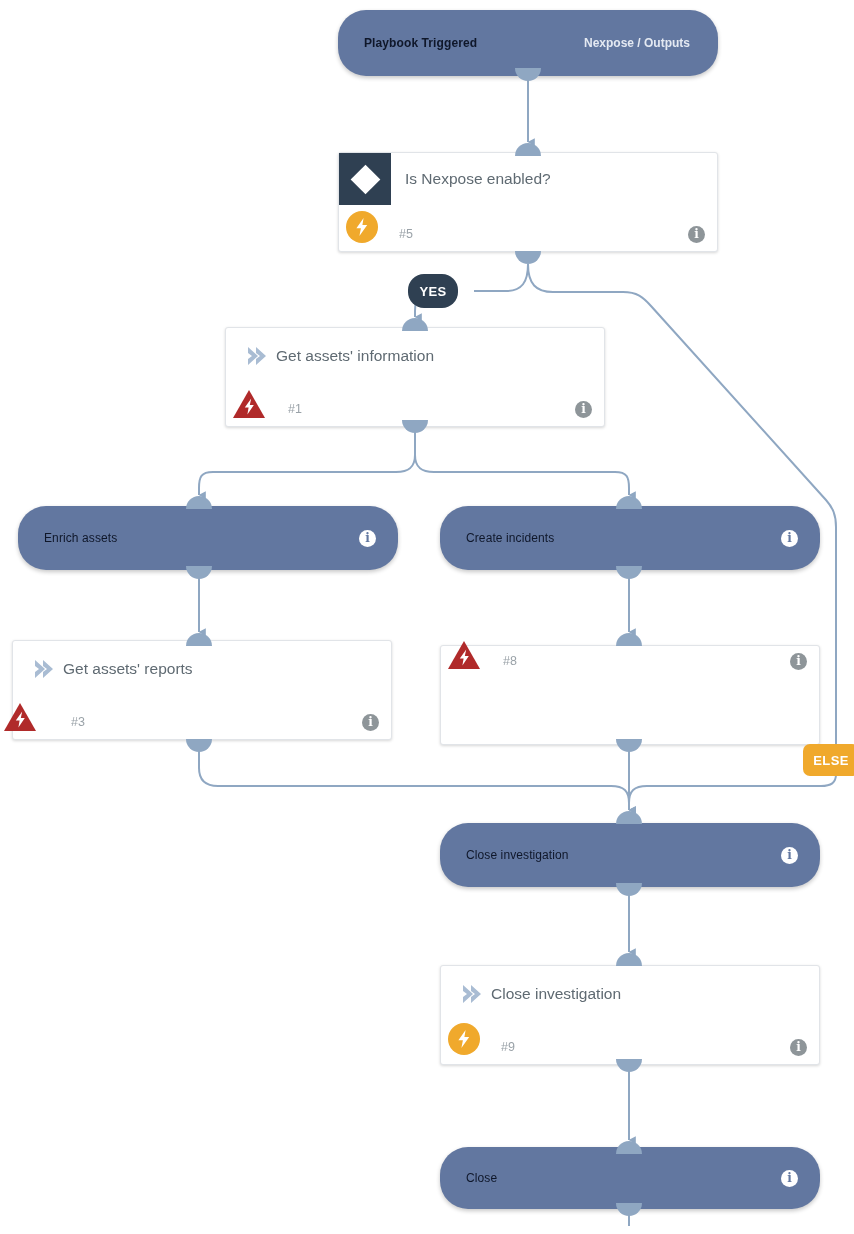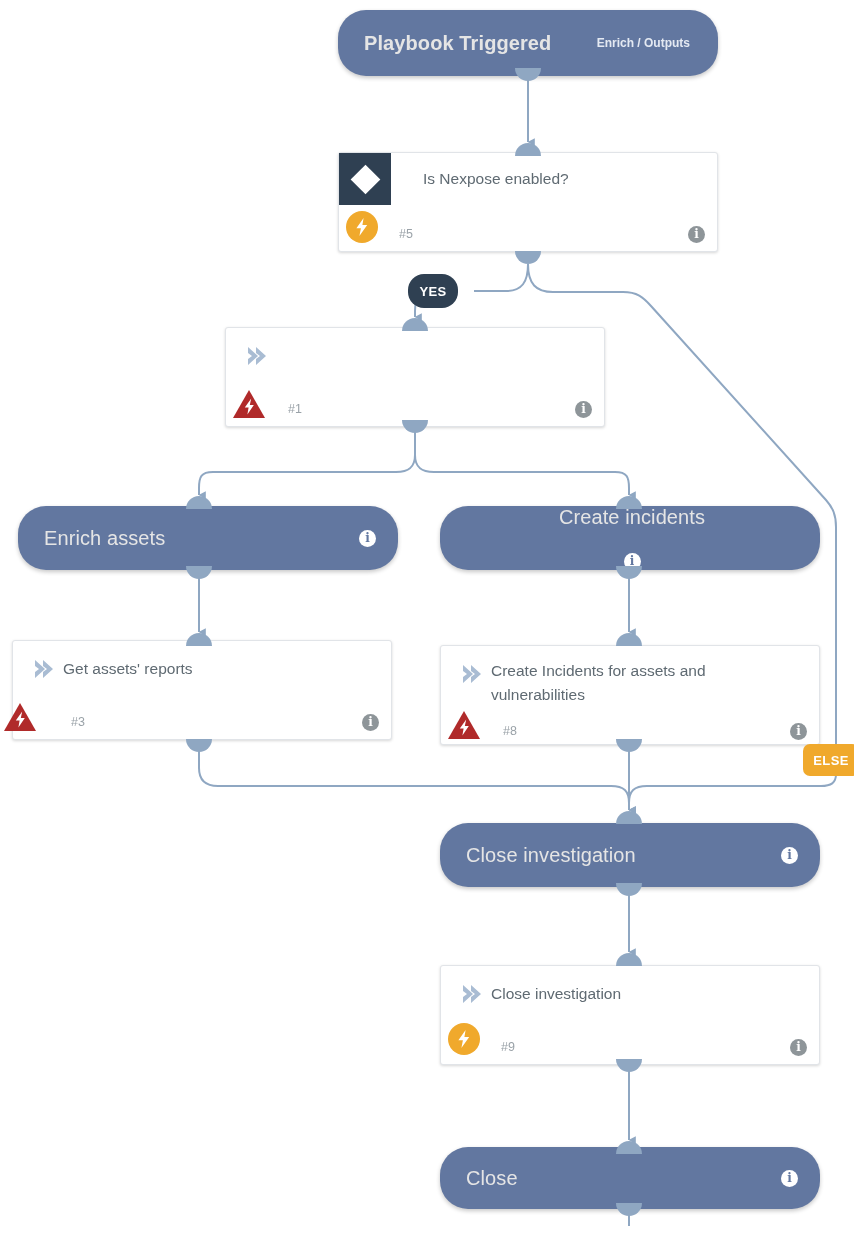--- a/index.html
+++ b/index.html
@@ -43,8 +43,8 @@
     z-index: 5;
   }
   .pill .pill-label {
-    color: #e5e5e5;
-    font-size: 20px;
+    color: #0f172a;
+    font-size: 12px;
     letter-spacing: 0.1px;
     flex: 1 1 auto;
     white-space: nowrap;

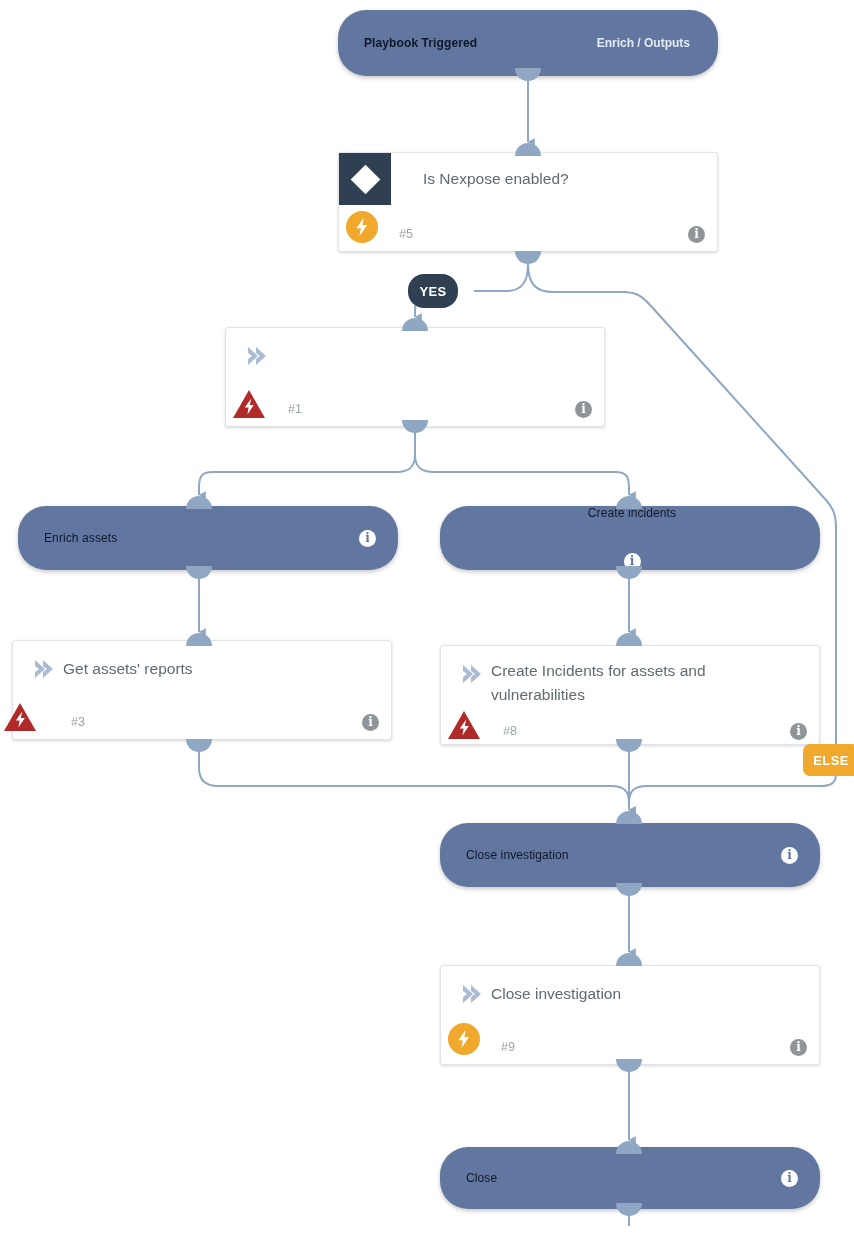--- a/index.html
+++ b/index.html
@@ -265,7 +265,7 @@
 
   <div class="pill start" style="left:338px; top:10px; width:380px; height:66px;">
     <span class="pill-label">Playbook Triggered</span>
-    <span class="io-label">Enrich / Outputs</span>
+    <span class="io-label">Nexpose / Outputs</span>
   </div>
 
   <div class="card" style="left:338px; top:152px; width:380px; height:100px;">

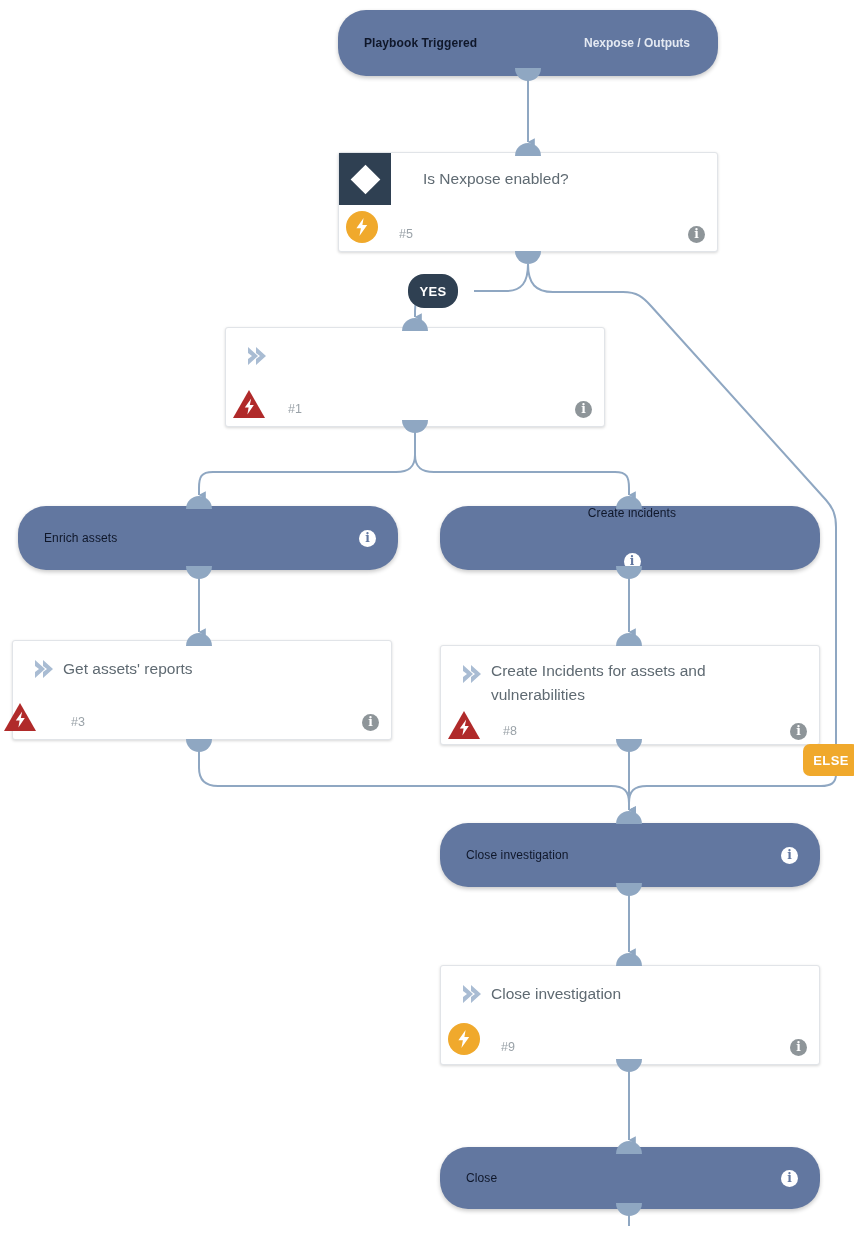--- a/index.html
+++ b/index.html
@@ -273,7 +273,7 @@
       <div class="cond-tile">
         <div class="diamond"></div>
       </div>
-      <div class="card-title" style="padding-left:32px; padding-top:14px;">Is Nexpose enabled?</div>
+      <div class="card-title" style="padding-left:14px; padding-top:14px;">Is Nexpose enabled?</div>
     </div>
     <div class="card-foot">
       <div class="badge circle" style="left:7px; top:-4px;">

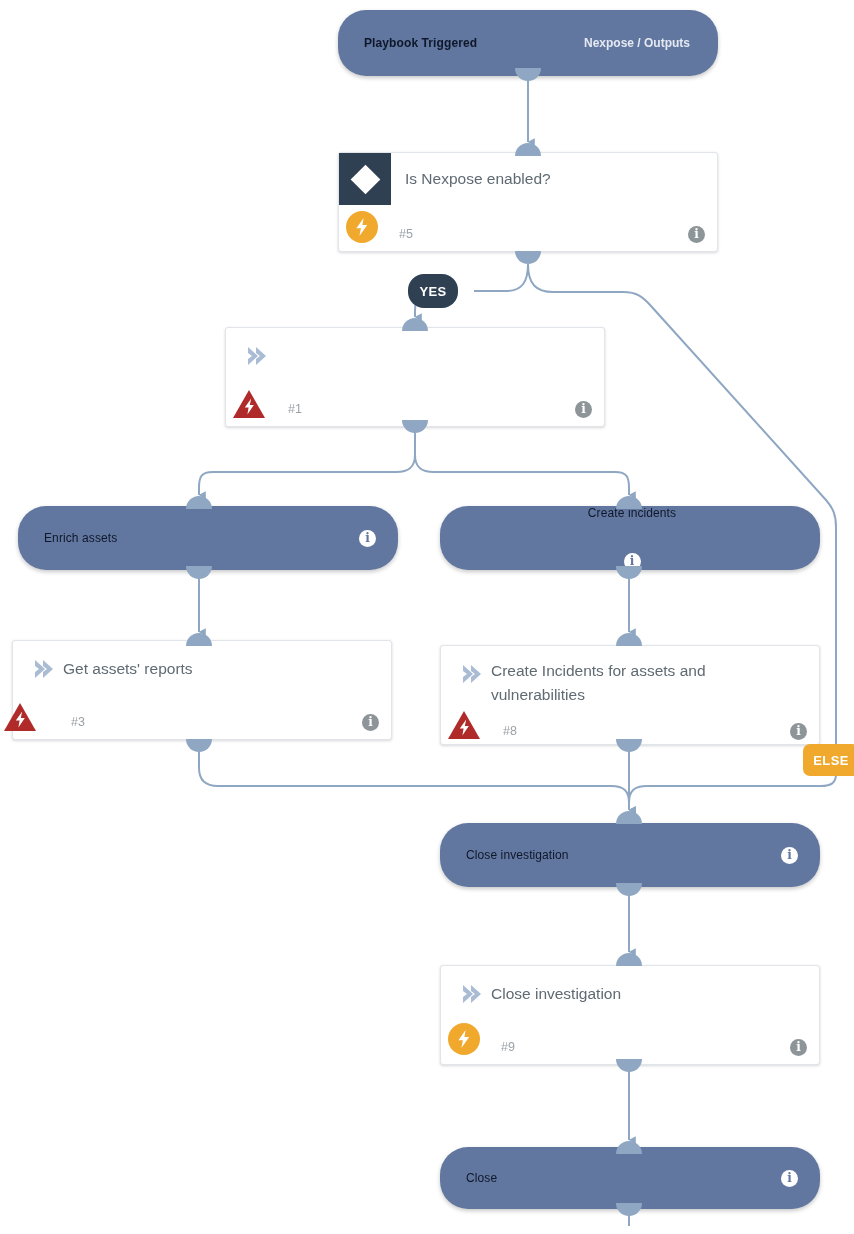--- a/index.html
+++ b/index.html
@@ -297,6 +297,7 @@
           <path d="M2 1 L12 10 L2 19 L2 13 L6 10 L2 7 Z M10 1 L20 10 L10 19 L10 13 L14 10 L10 7 Z" fill="#a9bcd3"></path>
         </svg>
       </div>
+      <div class="card-title">Get assets' information</div>
     </div>
     <div class="card-foot">
       <div class="badge triangle" style="left:6px; top:-1px;">

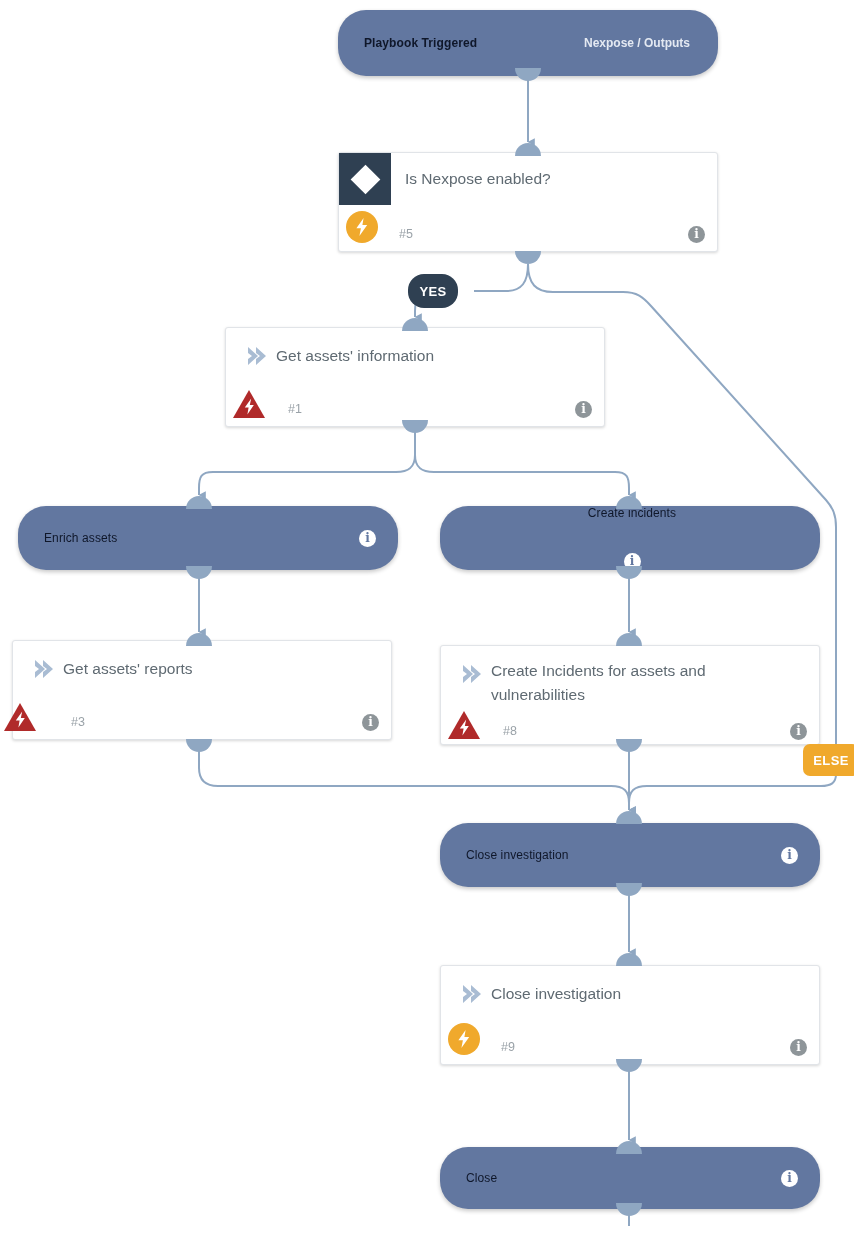--- a/index.html
+++ b/index.html
@@ -320,7 +320,7 @@
     </span>
   </div>
 
-  <div class="pill" style="left:440px; top:506px; width:380px; height:64px;flex-direction:column;">
+  <div class="pill" style="left:440px; top:506px; width:380px; height:64px;">
     <span class="pill-label">Create incidents</span>
     <span class="info-ico white">
       <span class="gl">i</span>

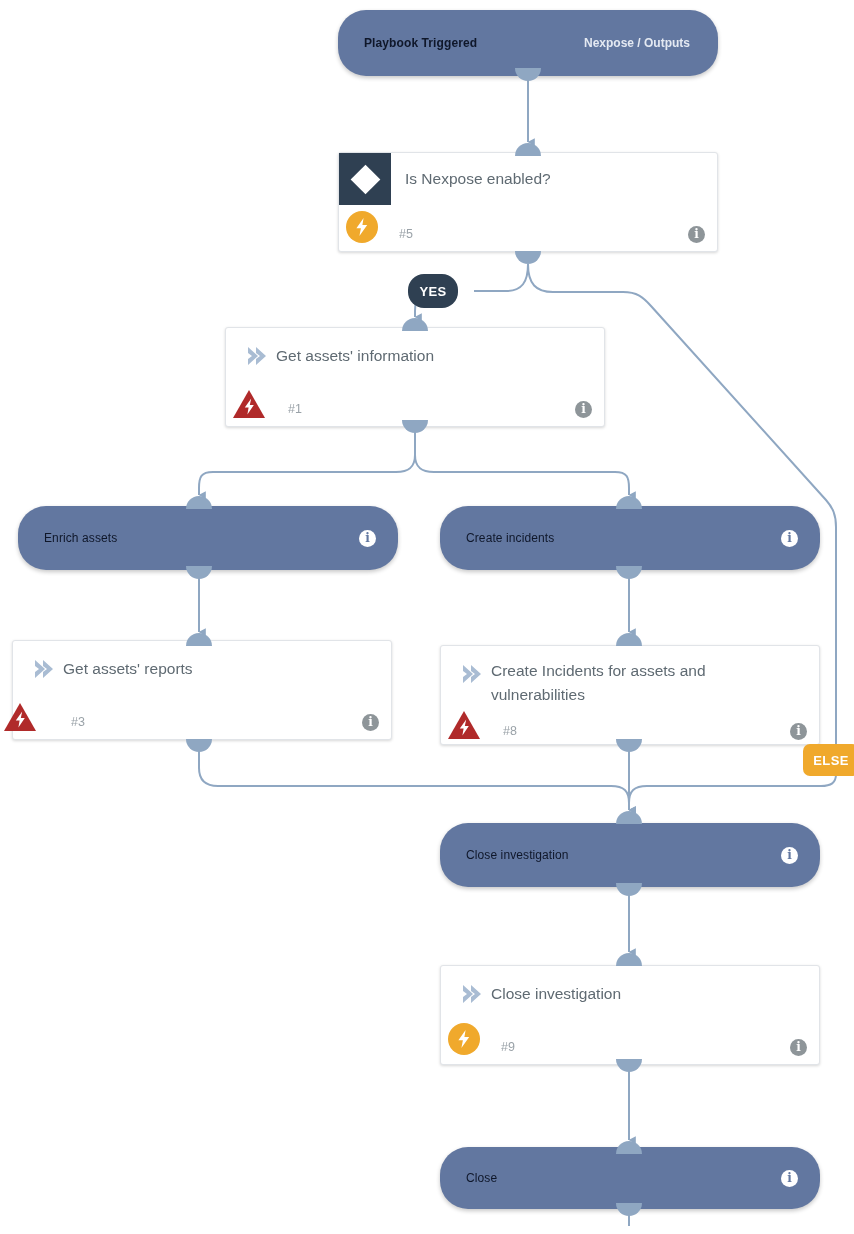--- a/index.html
+++ b/index.html
@@ -351,14 +351,6 @@
   </div>
 
   <div class="card tall" style="left:440px; top:645px; width:380px; height:100px;">
-    <div class="card-head">
-      <div class="chev">
-        <svg width="22" height="20" viewBox="0 0 22 20" aria-hidden="true">
-          <path d="M2 1 L12 10 L2 19 L2 13 L6 10 L2 7 Z M10 1 L20 10 L10 19 L10 13 L14 10 L10 7 Z" fill="#a9bcd3"></path>
-        </svg>
-      </div>
-      <div class="card-title" style="max-width:270px;">Create Incidents for assets and vulnerabilities</div>
-    </div>
     <div class="card-foot" style="height:30px;">
       <div class="badge triangle" style="left:6px; top:-6px;">
         <svg width="34" height="30" viewBox="0 0 34 30" aria-hidden="true">

